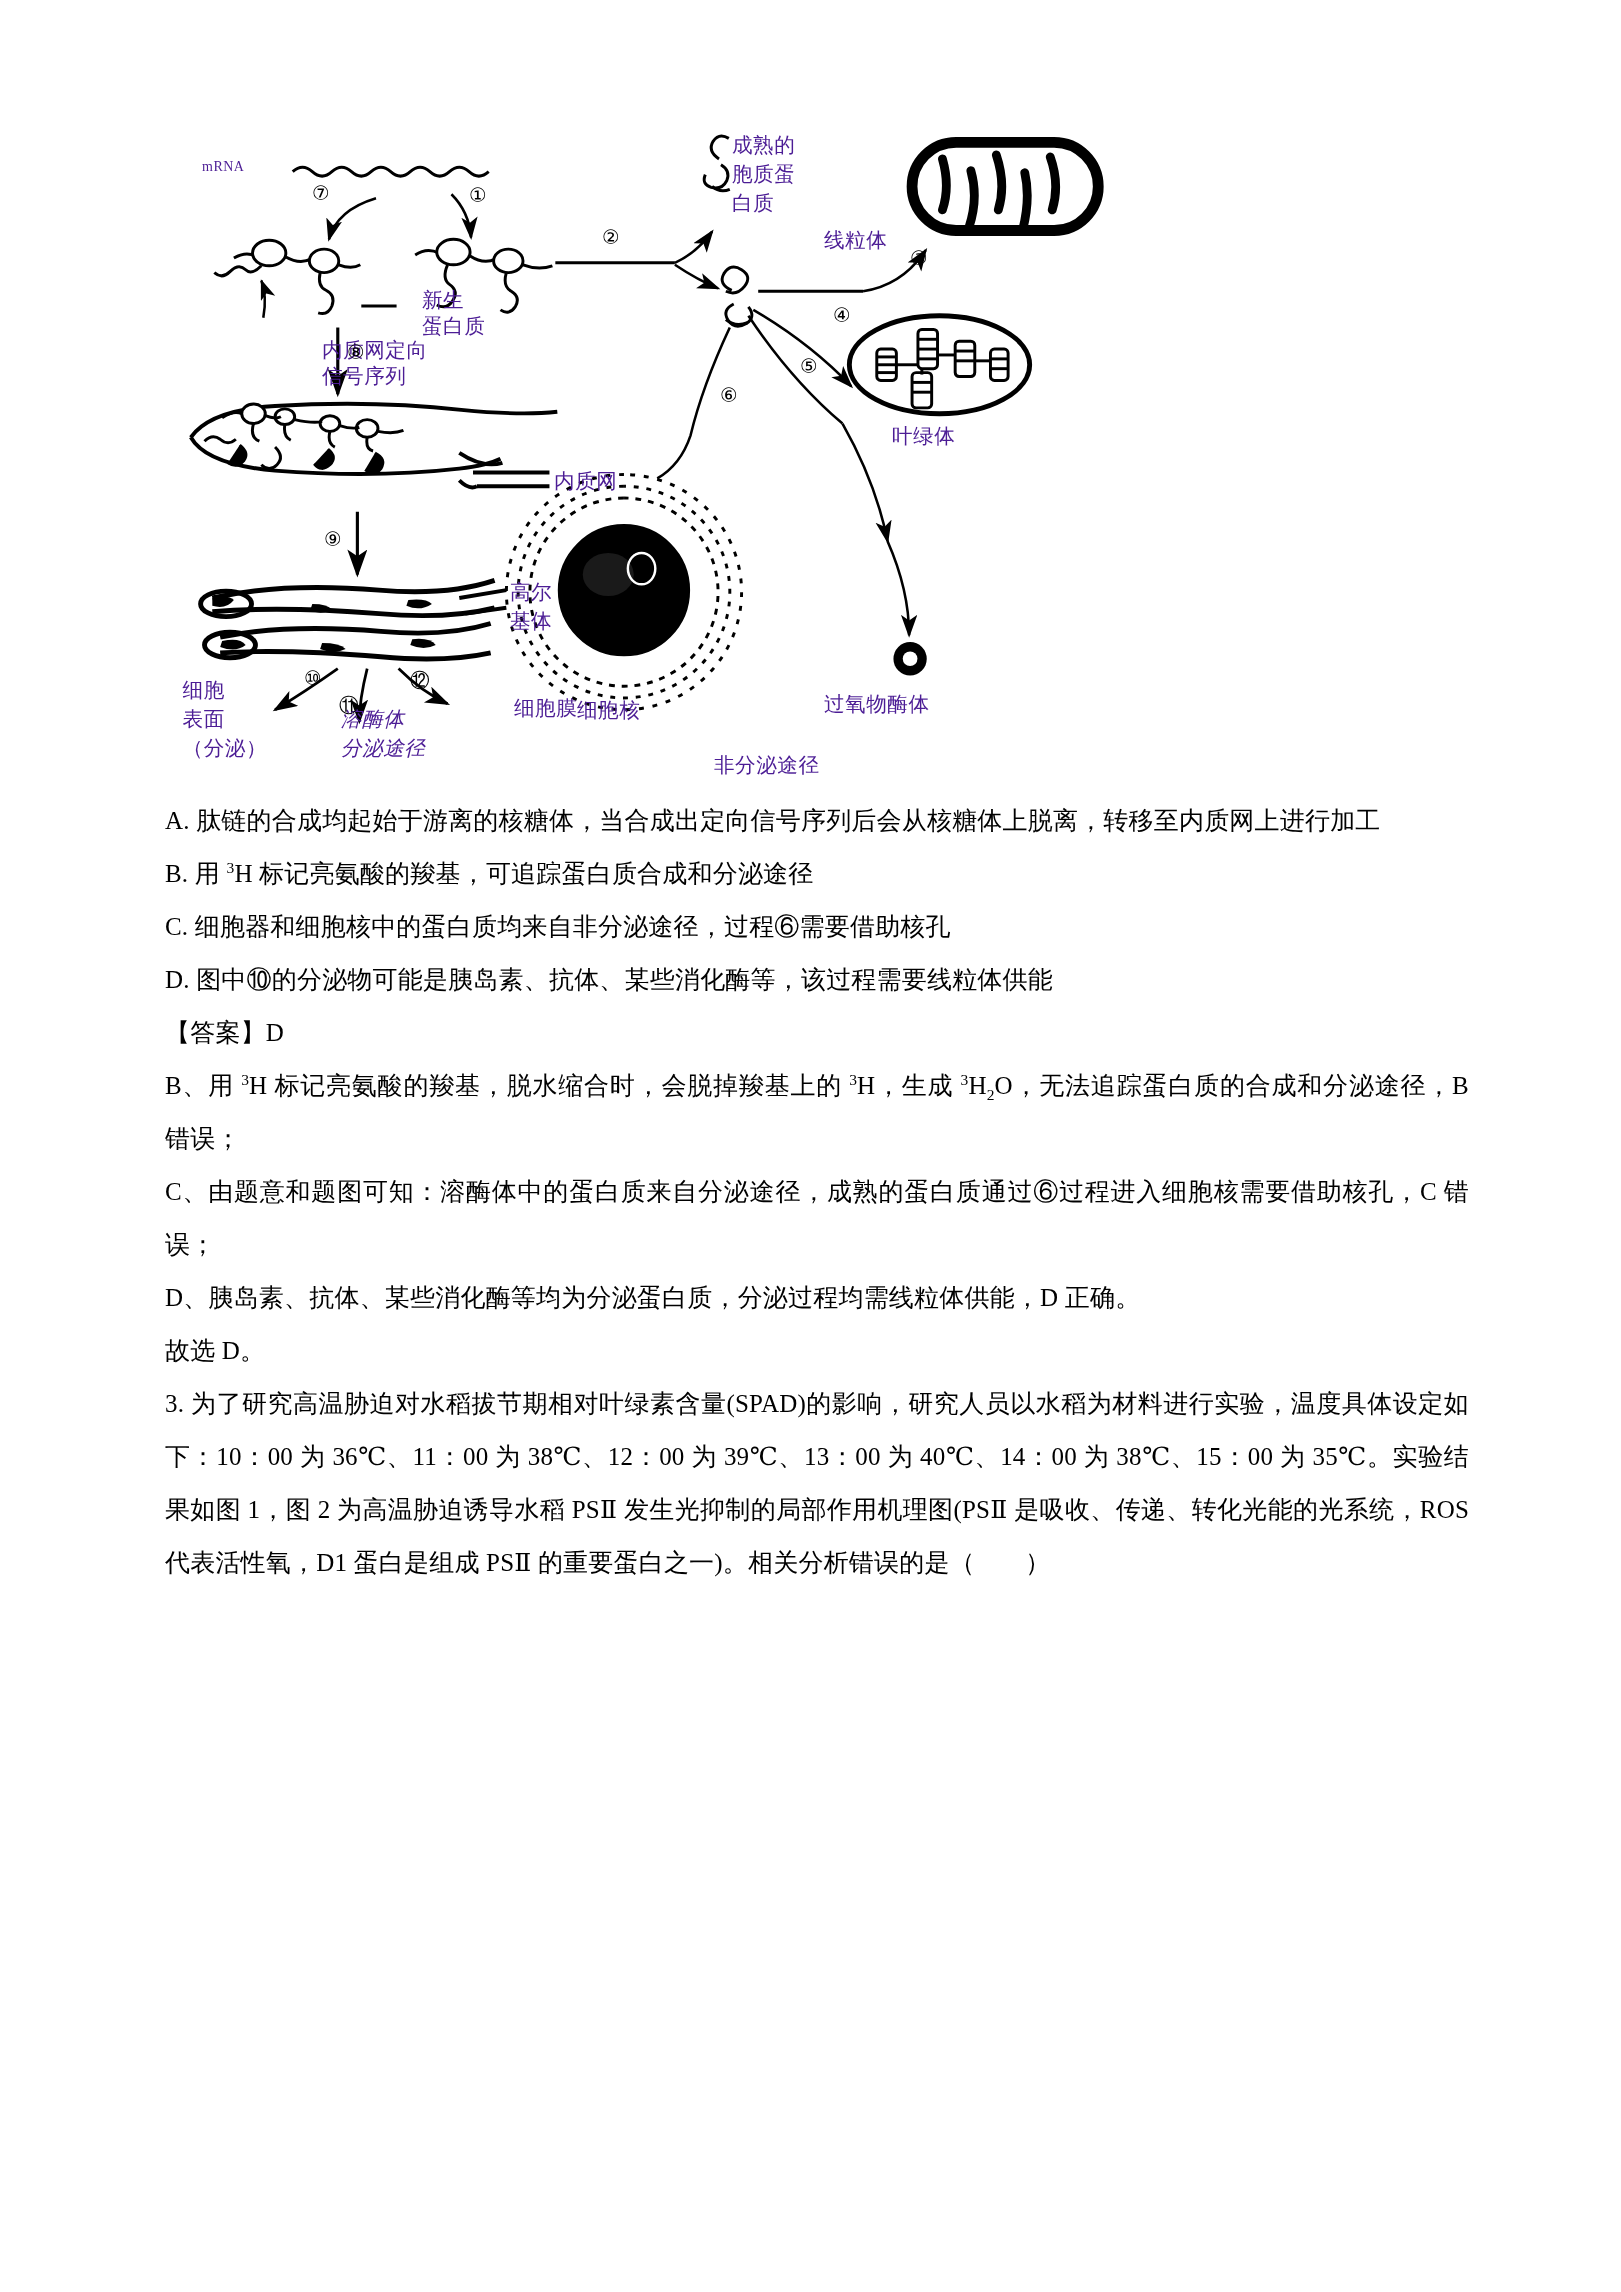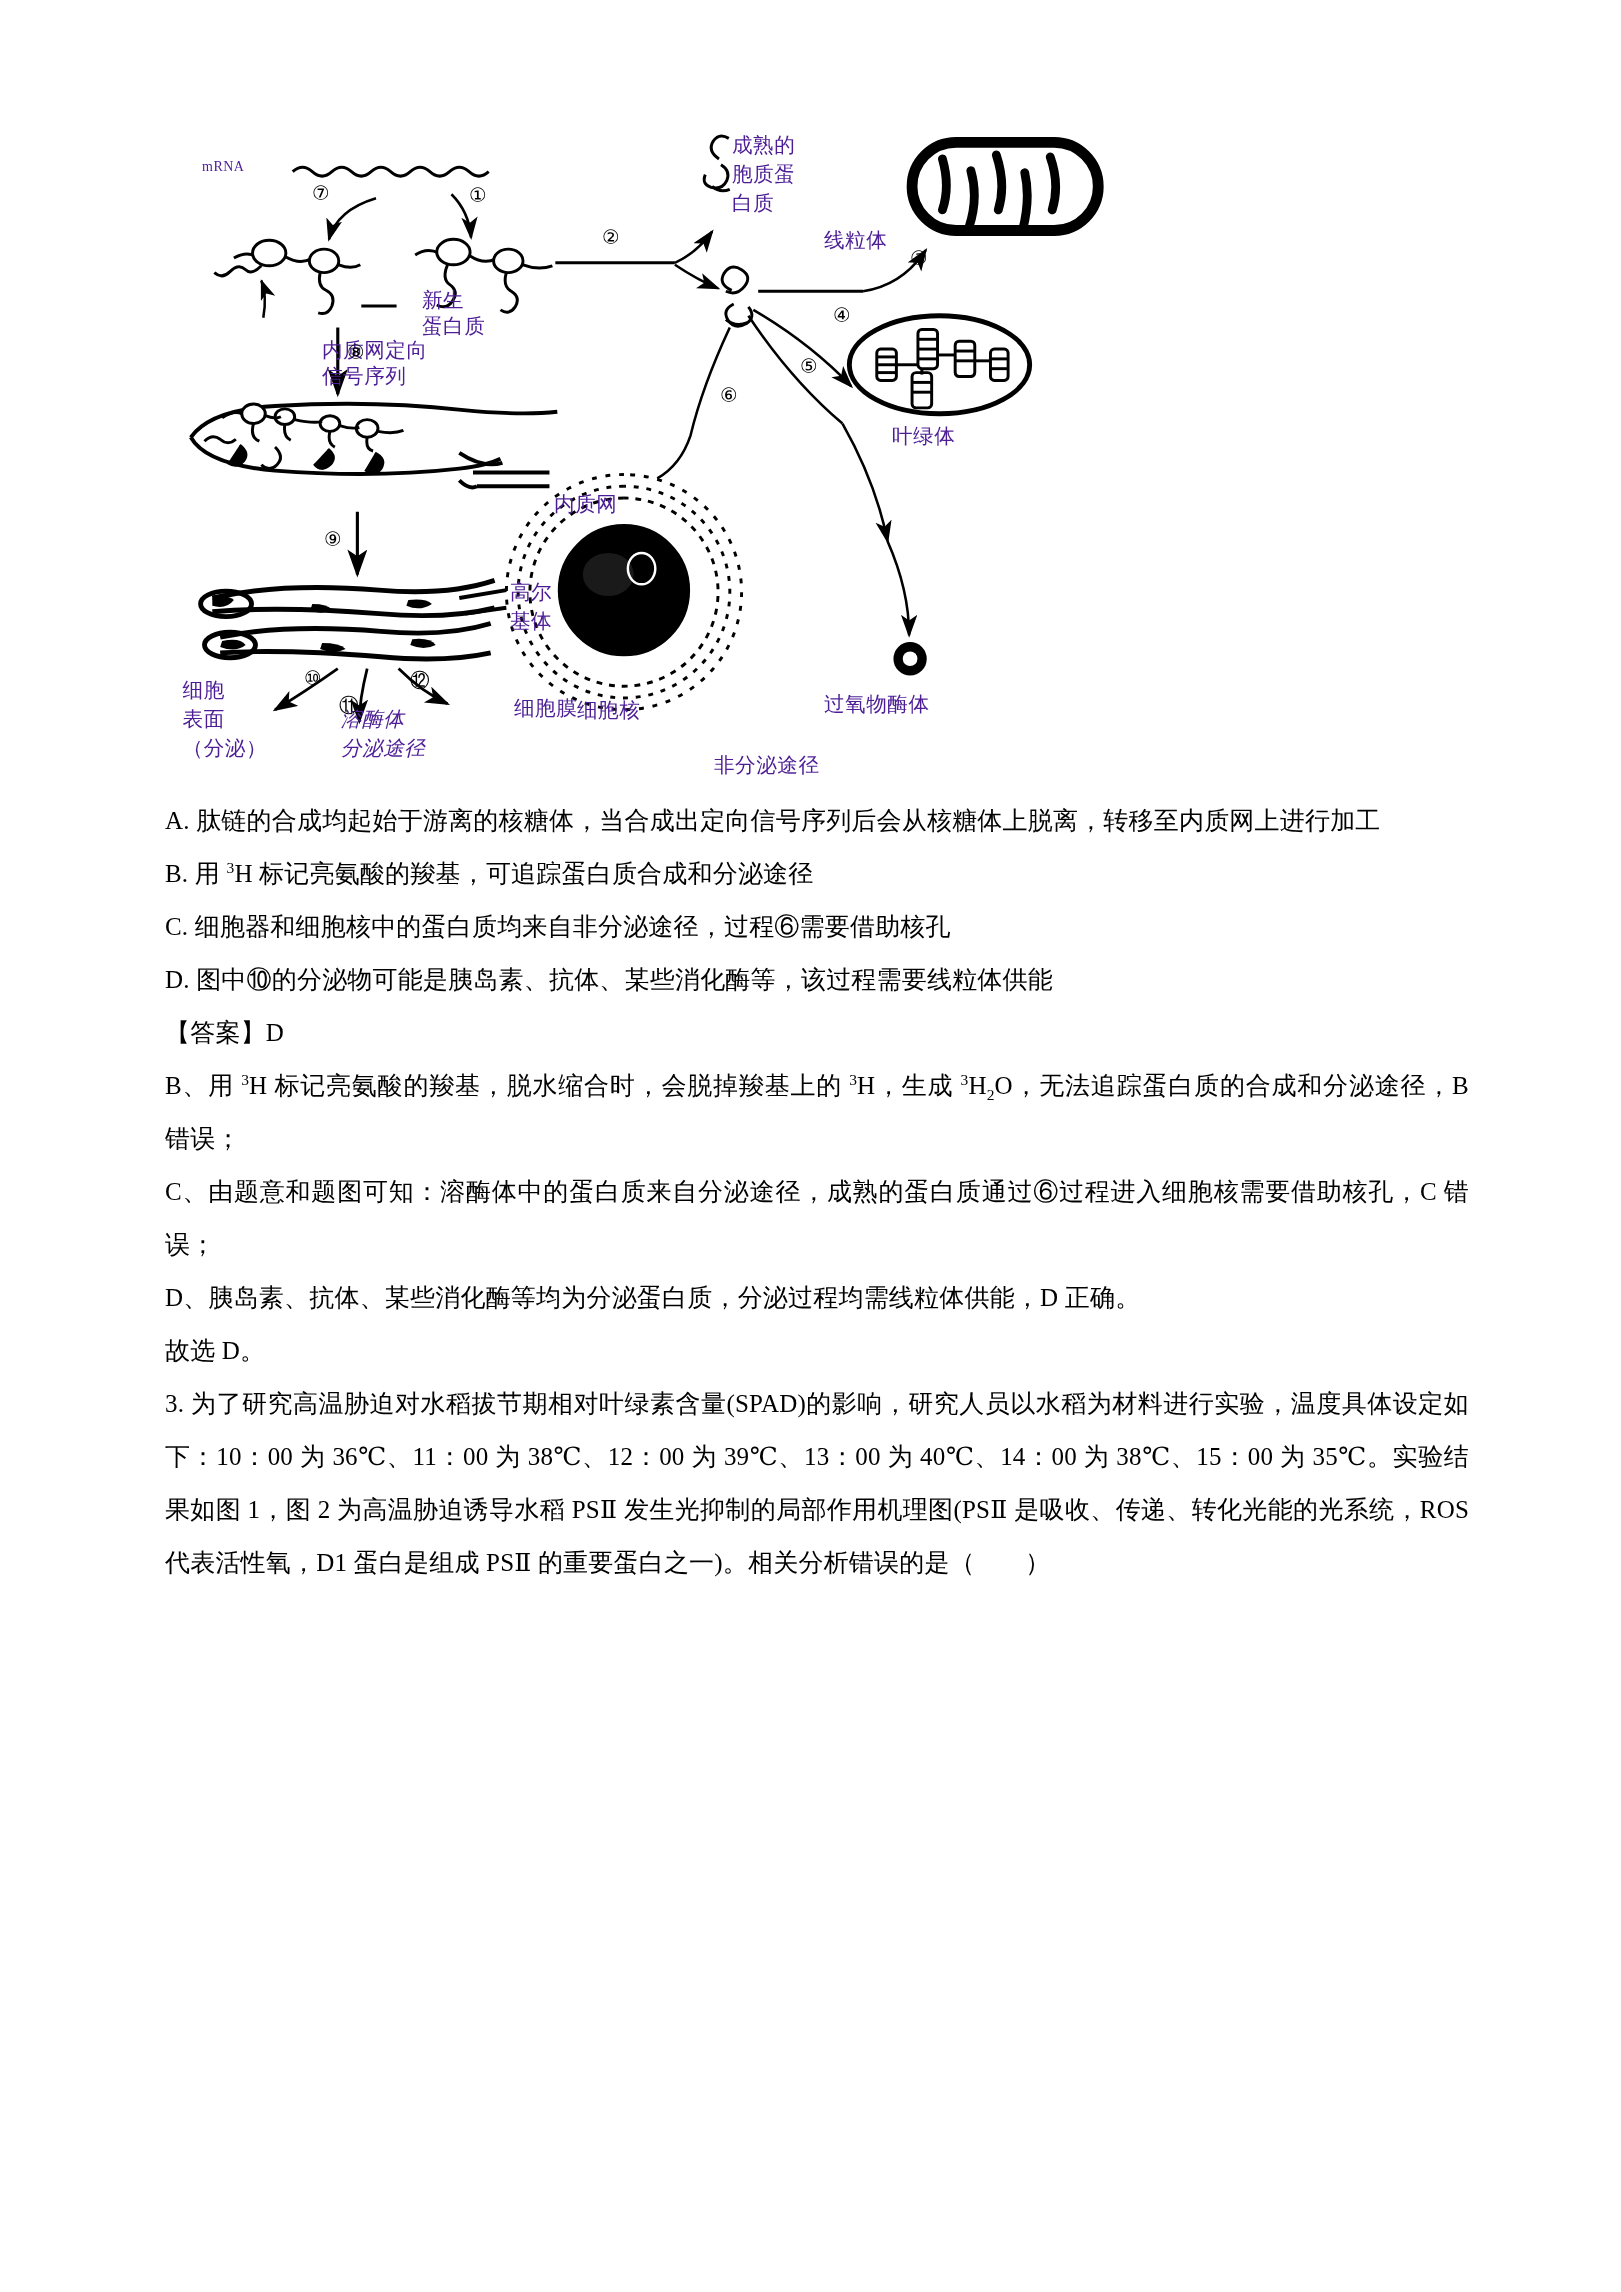--- a/index.html
+++ b/index.html
@@ -275,7 +275,7 @@
 
       <div class="fig-label" style="left:659px; top:80px;margin-top:40px;">线粒体</div>
 
-      <div class="fig-label" style="left:389px; top:361px;margin-top:23px;">内质网</div>
+      <div class="fig-label" style="left:389px; top:361px;">内质网</div>
 
       <div class="fig-label" style="left:727px; top:316px;">叶绿体</div>
 

